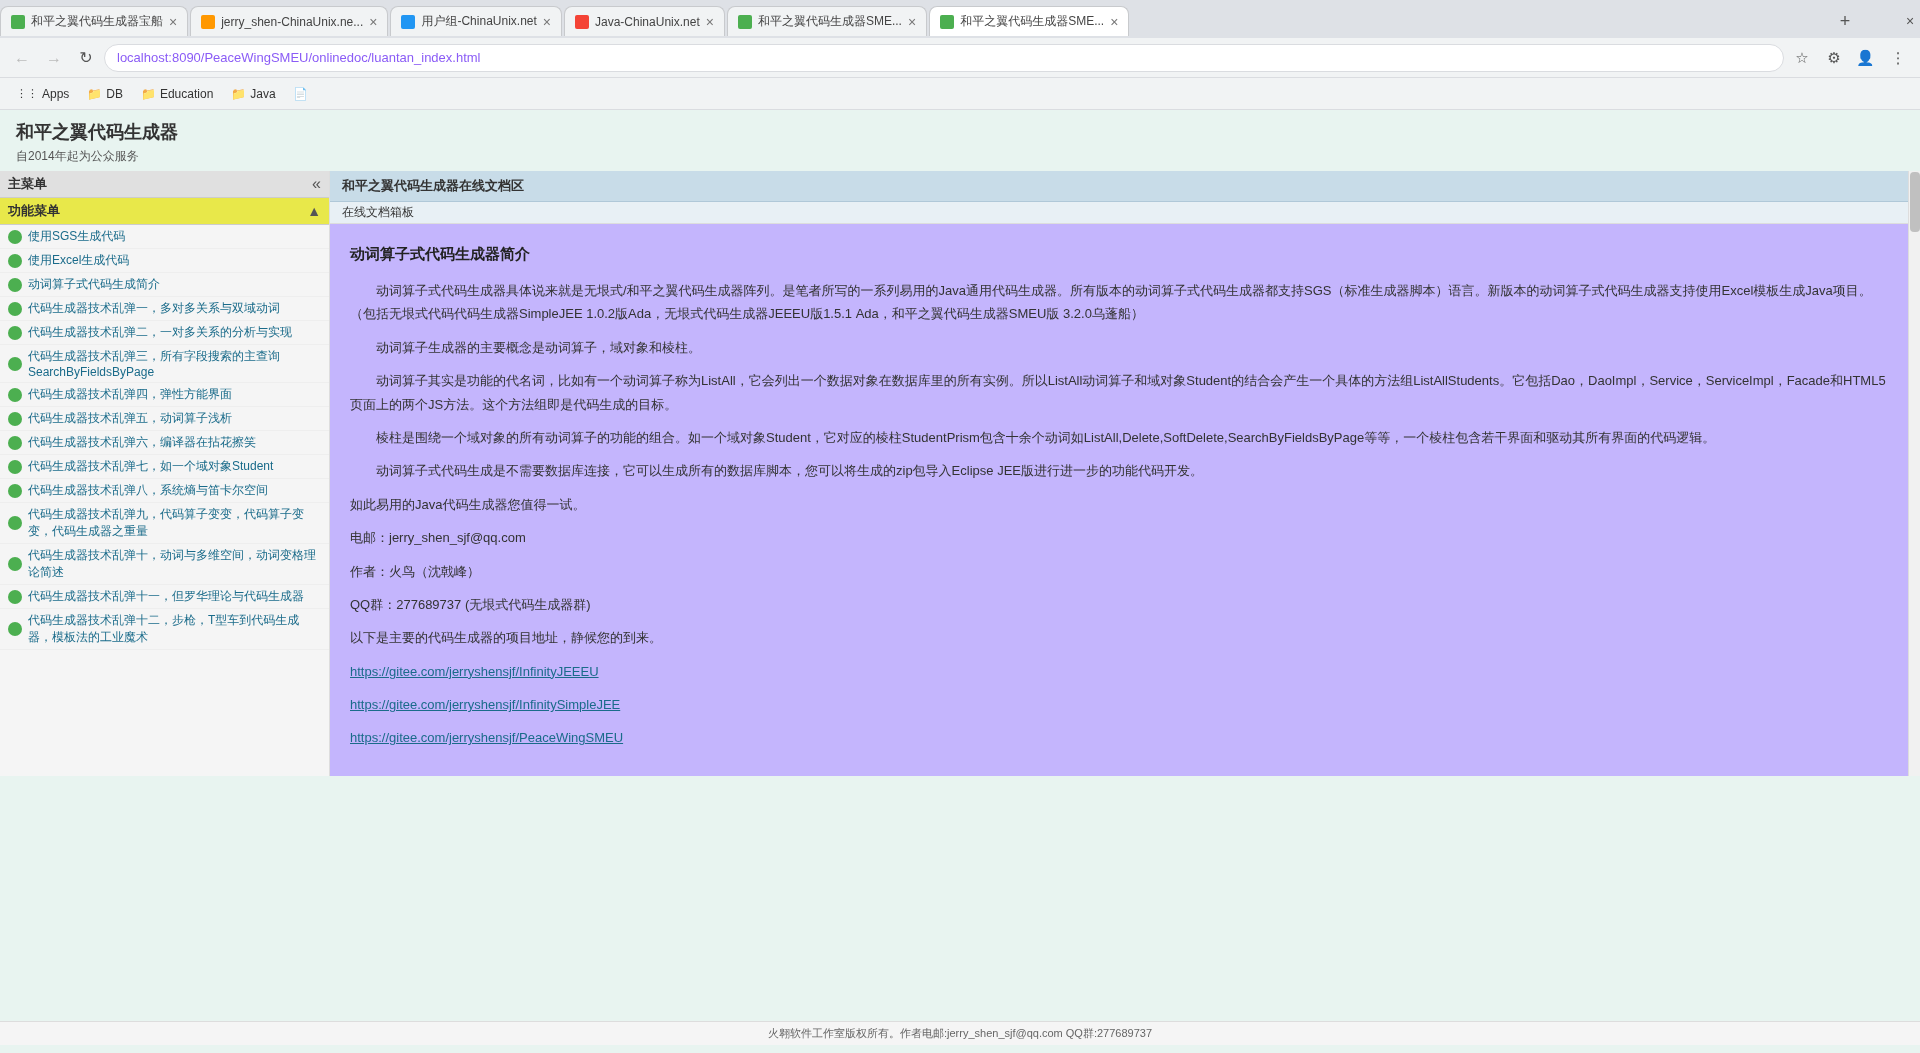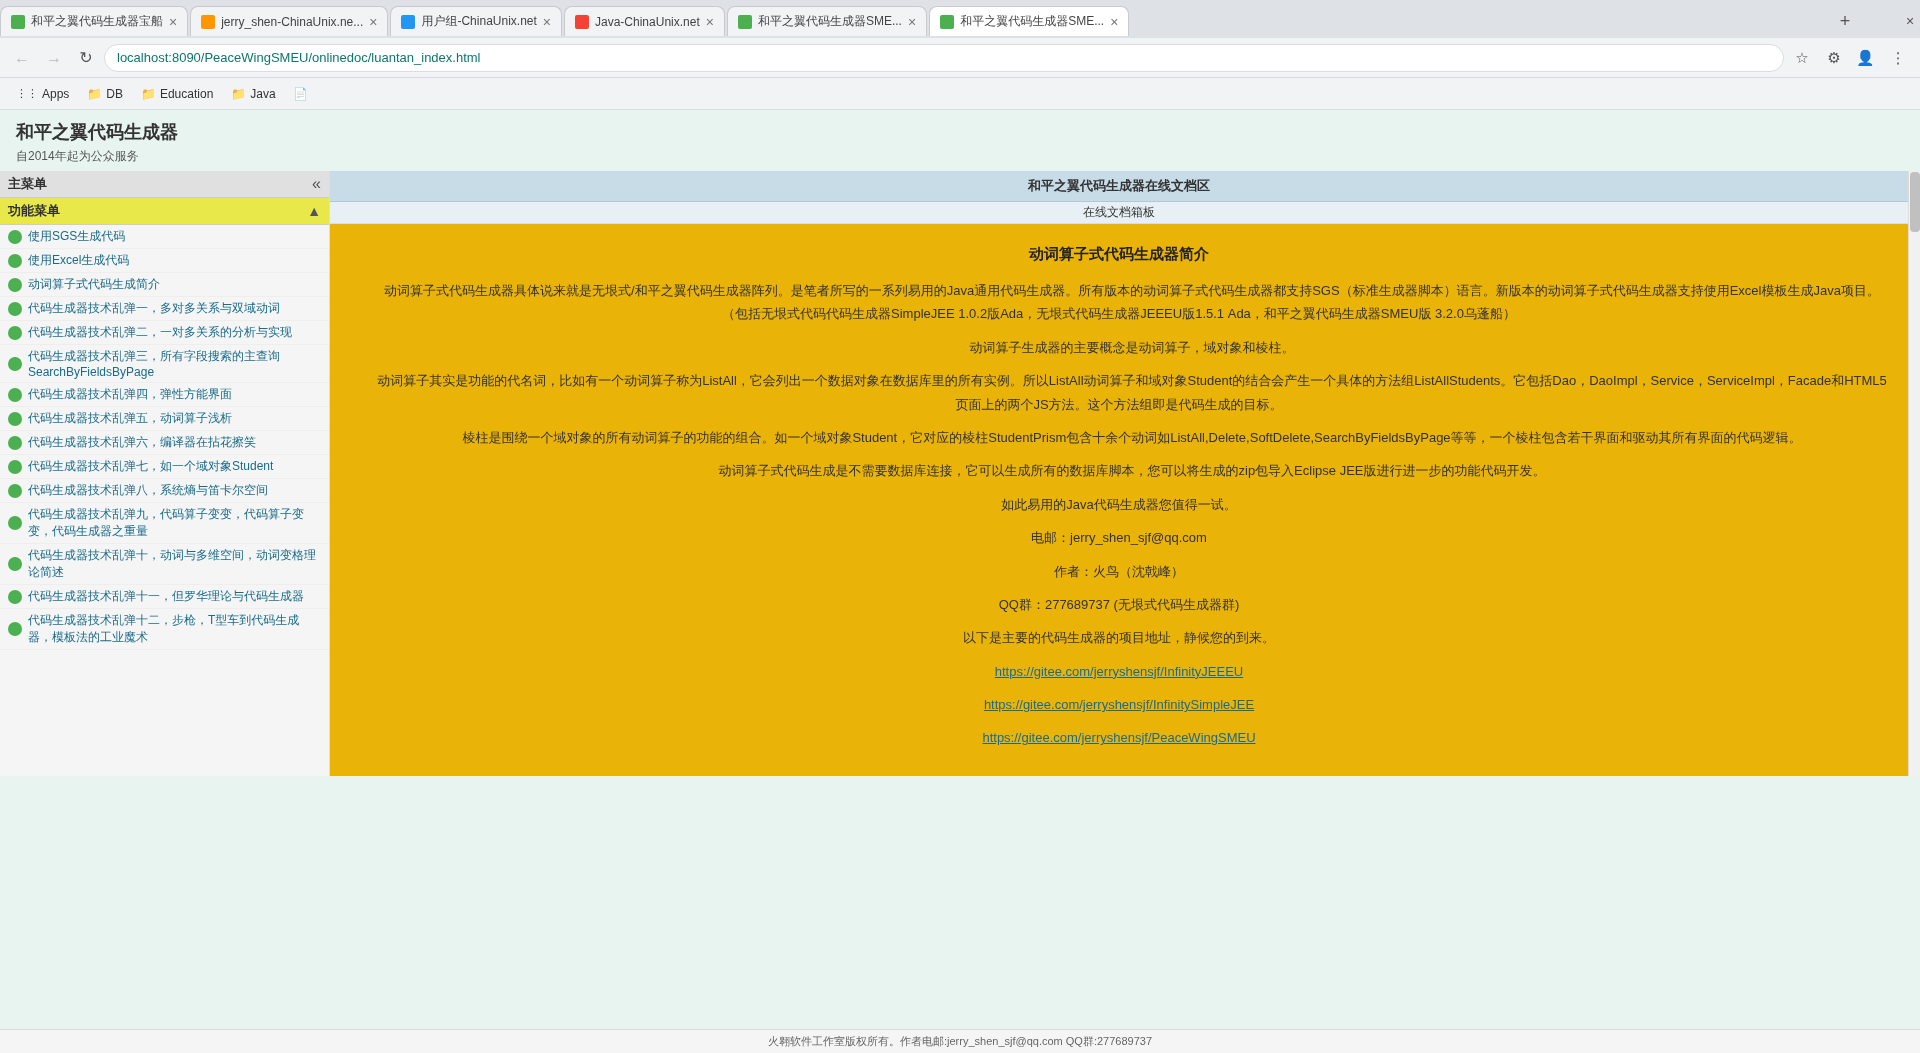--- a/index.html
+++ b/index.html
@@ -18,7 +18,7 @@
     .nav-bar { display: flex; align-items: center; height: 40px; background: #f1f3f4; padding: 4px 8px; gap: 4px; border-bottom: 1px solid #dadce0; }
     .nav-btn { width: 28px; height: 28px; border-radius: 50%; border: none; background: transparent; font-size: 16px; cursor: pointer; display: flex; align-items: center; justify-content: center; color: #555; }
     .nav-btn.disabled { color: #bbb; cursor: default; }
-    .address-bar { flex: 1; height: 28px; border: none; border-radius: 14px; background: #fff; padding: 0 12px; font-size: 13px; color: #0f766e; outline: none; border: 1px solid #dadce0; }
+    .address-bar { flex: 1; height: 28px; border: none; border-radius: 14px; background: #fff; padding: 0 12px; font-size: 13px; color: #8b5cf6; outline: none; border: 1px solid #dadce0; }
     .nav-right { display: flex; align-items: center; gap: 4px; }
     .nav-icon-btn { width: 28px; height: 28px; border-radius: 50%; border: none; background: transparent; cursor: pointer; display: flex; align-items: center; justify-content: center; color: #555; font-size: 15px; }
 

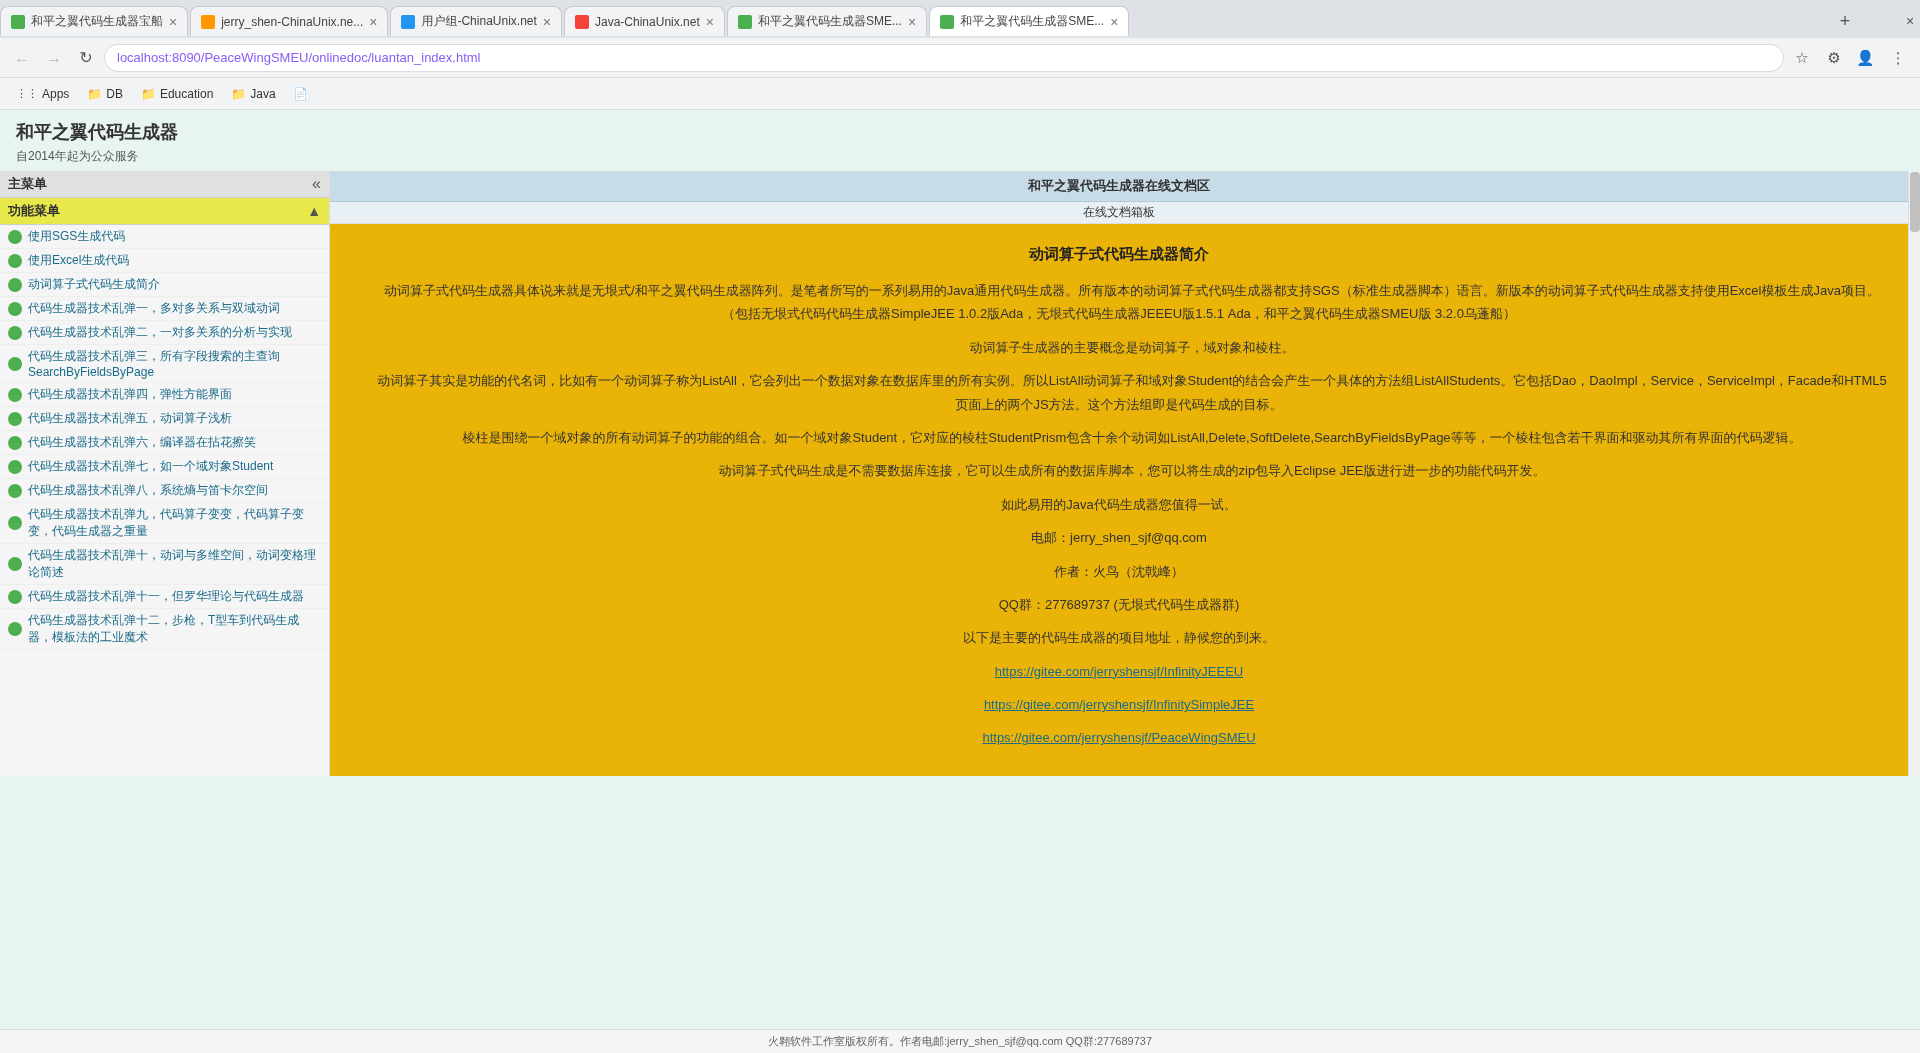--- a/index.html
+++ b/index.html
@@ -49,7 +49,7 @@
     .green-circle { width: 14px; height: 14px; background: #4caf50; border-radius: 50%; display: inline-block; margin-right: 6px; flex-shrink: 0; }
 
     
-    .main-content { flex: 1; background: #eab308; overflow: hidden; text-align: center; }
+    .main-content { flex: 1; background: #c4b5fd; overflow: hidden; }
     .doc-header { background: #c8dce8; padding: 6px 12px; font-size: 13px; font-weight: bold; color: #333; border-bottom: 1px solid #b0c8d8; }
     .doc-subheader { padding: 2px 12px; background: #e8f0f5; border-bottom: 1px solid #ddd; font-size: 12px; color: #333; }
     .doc-body { padding: 16px 20px; line-height: 1.8; color: #333; font-size: 13px; }

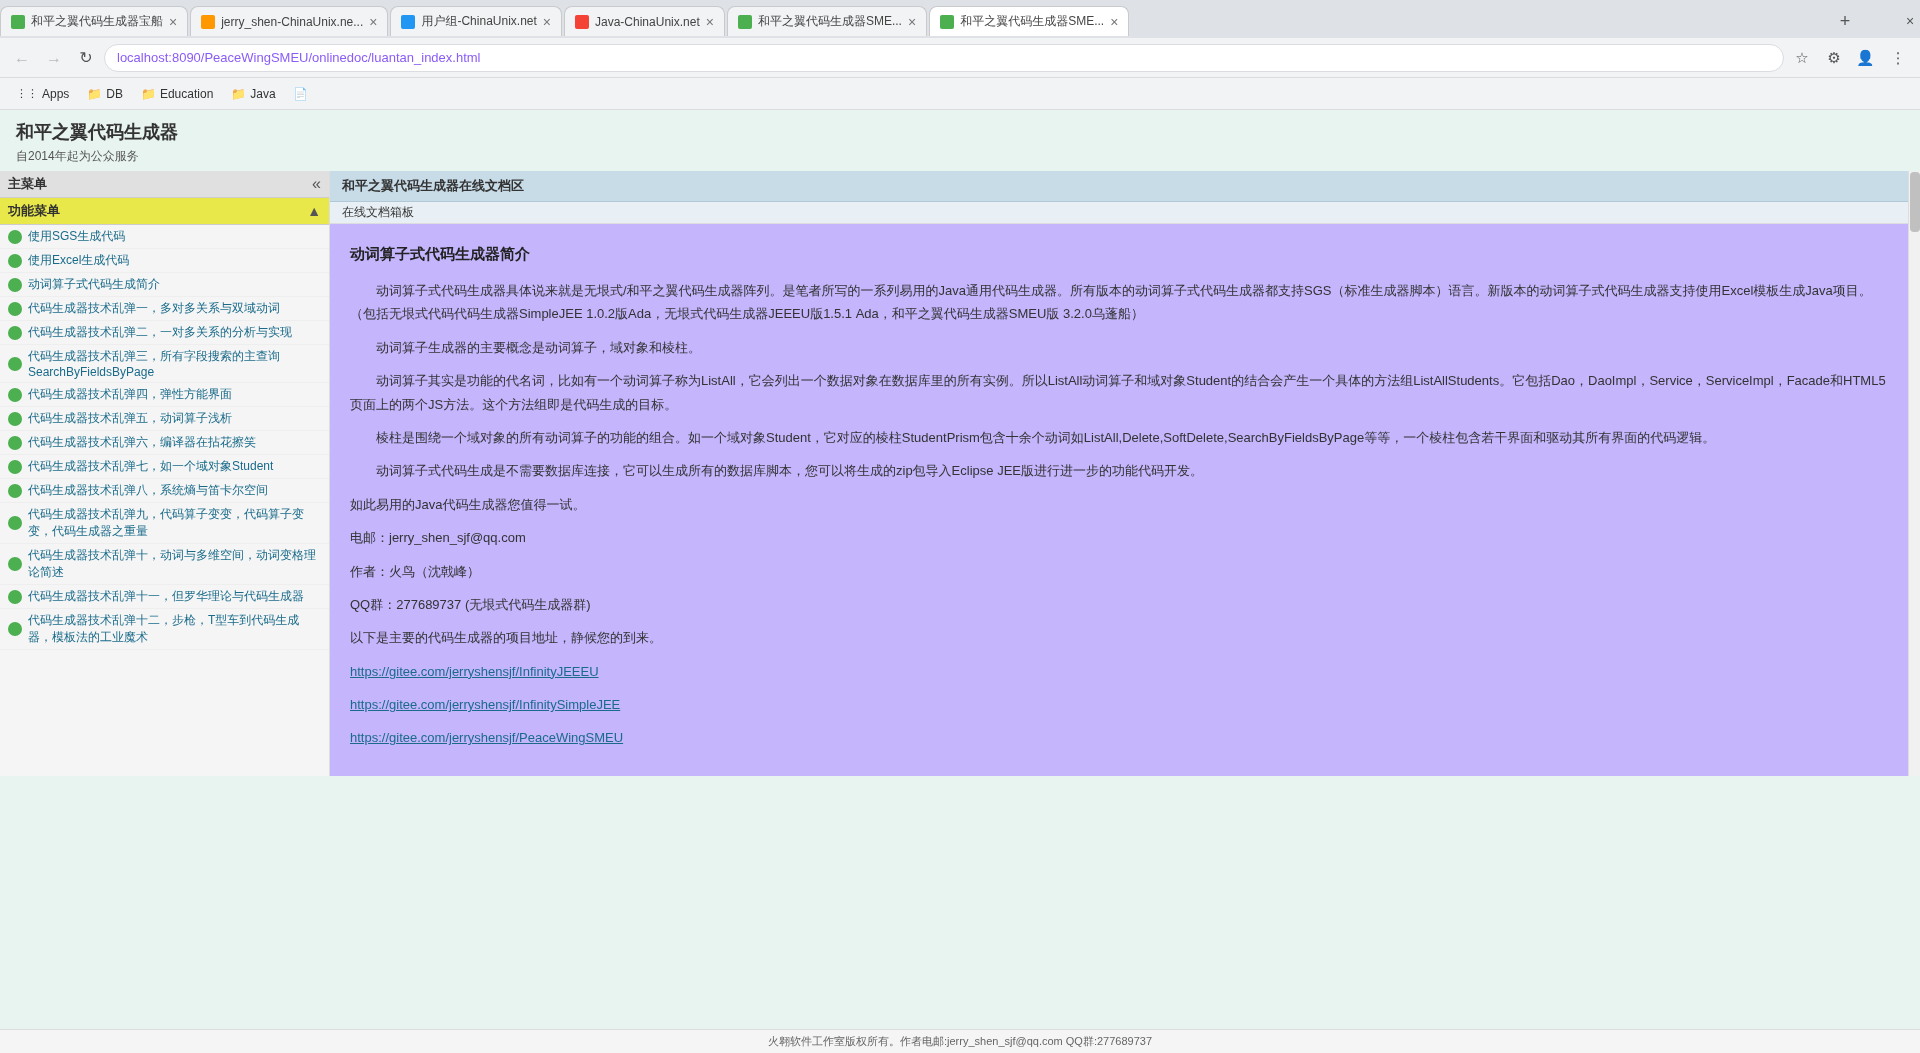--- a/index.html
+++ b/index.html
@@ -61,7 +61,7 @@
     .scrollbar-thumb { width: 10px; margin: 1px; height: 60px; background: #c0c0c0; border-radius: 4px; }
 
     
-    .page-footer { background: #f5f5f5; border-top: 1px solid #ddd; padding: 4px 0; text-align: center; font-size: 11px; color: #666; position: fixed; bottom: 0; width: 100%; }
+    .page-footer { background: #f5f5f5; border-top: 1px solid #ddd; padding: 4px 0; text-align: center; font-size: 11px; color: #666; position: fixed; bottom: 8px; width: 100%; }
 
     
     .content-with-scroll { display: flex; flex: 1; overflow: hidden; }

